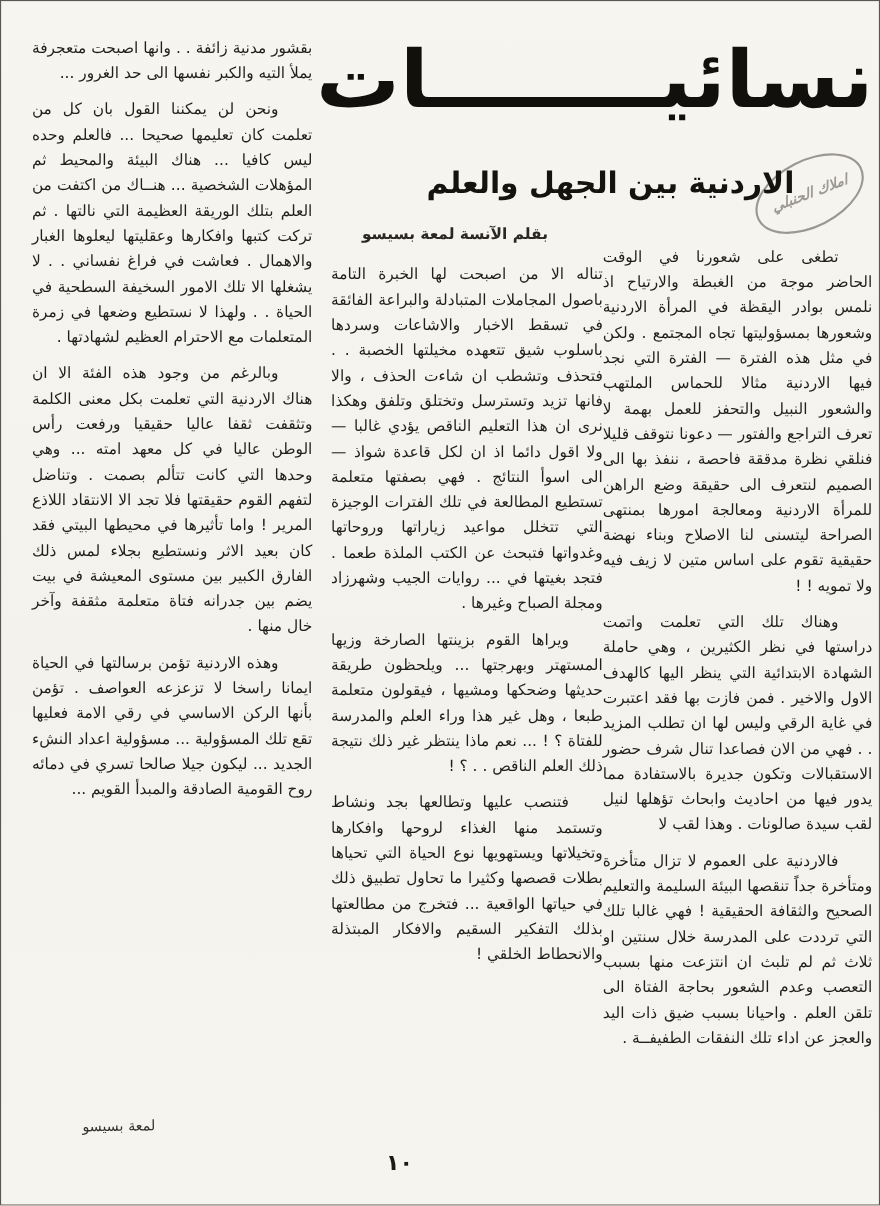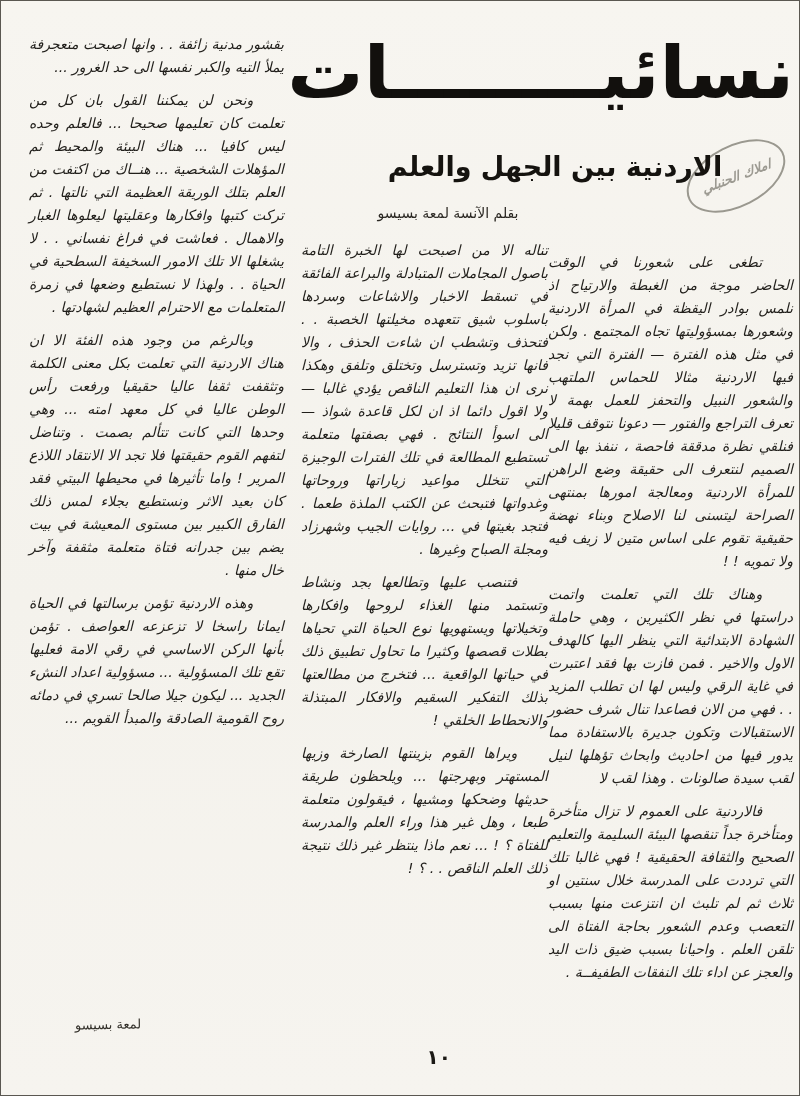--- a/index.html
+++ b/index.html
@@ -57,7 +57,7 @@
     font-size:14px;line-height:23px;
     color:#201e1a;
   }
-  .col p{margin:0 0 10px;text-indent:2.2em;font-style:italic;}
+  .col p{margin:0 0 10px;text-indent:2.2em;}
   .col.cont p:first-child{text-indent:0;}
   .col-right{left:547px;top:250px;width:245px;}
   .col-middle{left:300px;top:238px;width:247px;}

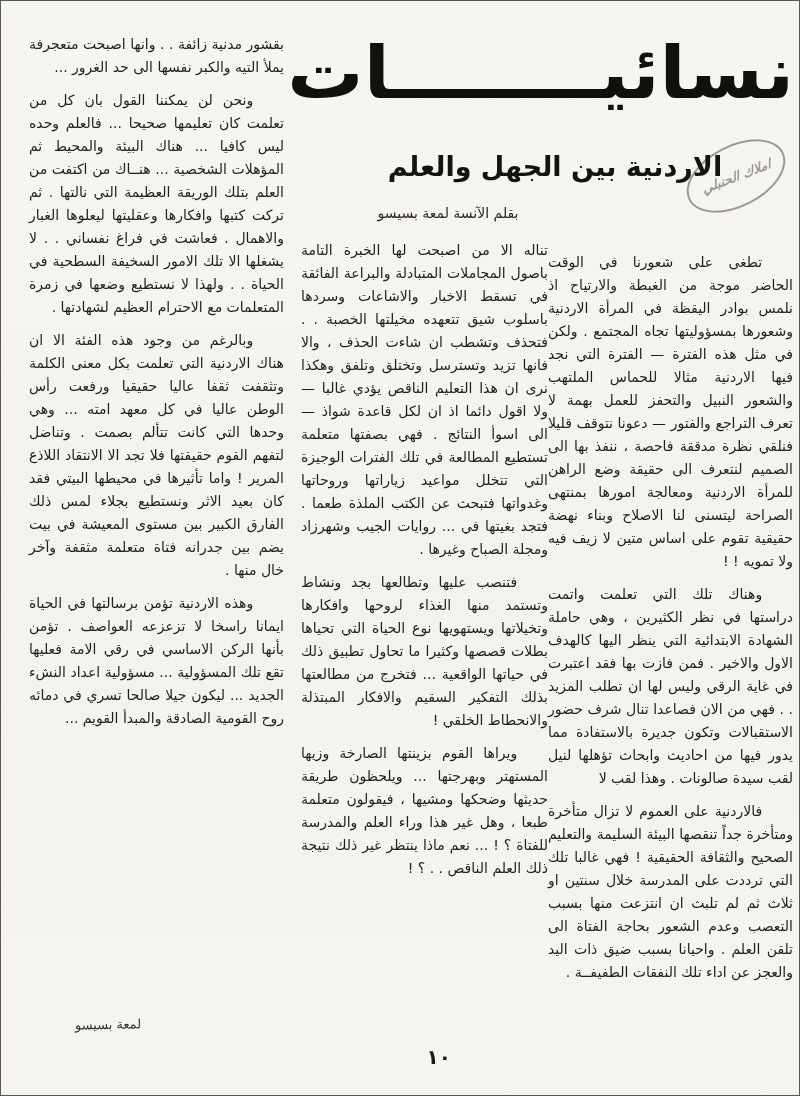--- a/index.html
+++ b/index.html
@@ -31,8 +31,8 @@
   }
   .byline{
     position:absolute;top:204px;left:328px;width:238px;
-    direction:rtl;text-align:center;
-    font-size:14px;font-weight:400;color:#2b2823;
+    direction:rtl;text-align:left;
+    font-size:14px;font-weight:700;color:#2b2823;
   }
   
   .stamp{

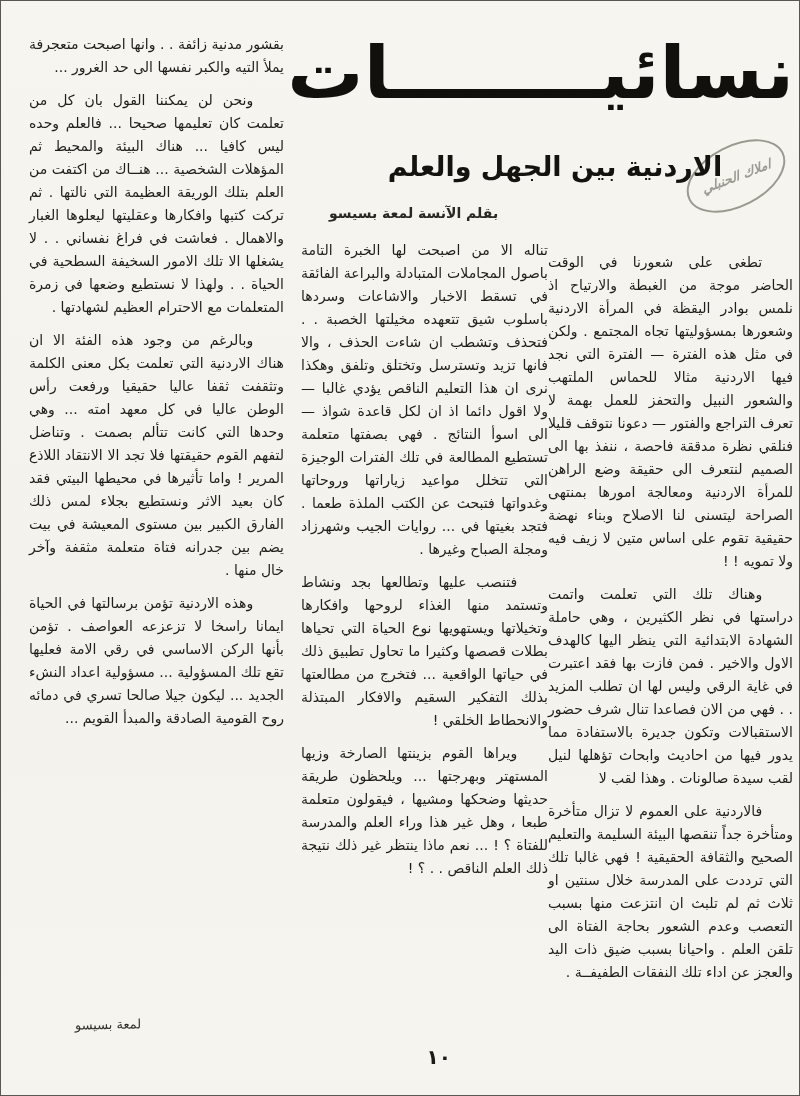--- a/index.html
+++ b/index.html
@@ -59,7 +59,7 @@
   }
   .col p{margin:0 0 10px;text-indent:2.2em;}
   .col.cont p:first-child{text-indent:0;}
-  .col-right{left:547px;top:250px;width:245px;}
+  .col-right{left:547px;top:222px;width:245px;}
   .col-middle{left:300px;top:238px;width:247px;}
   .col-left{left:28px;top:32px;width:255px;}
   .signature{

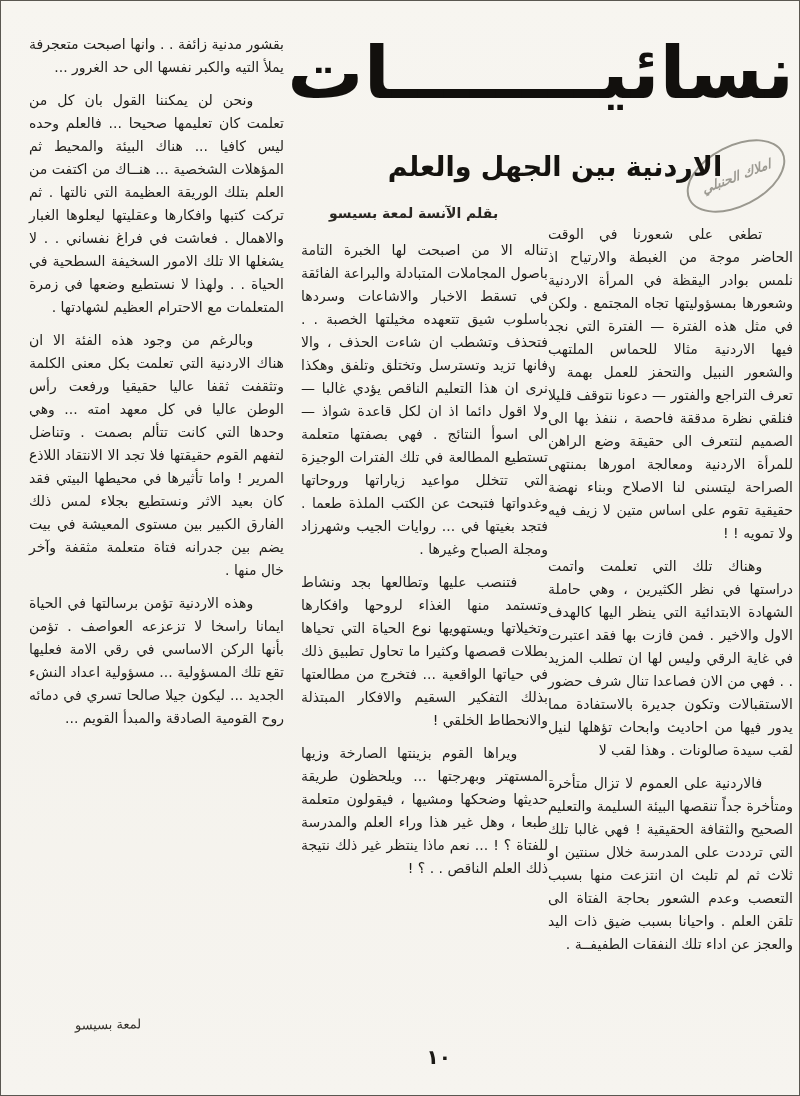--- a/index.html
+++ b/index.html
@@ -97,8 +97,8 @@
 
   <div class="col col-middle cont">
       <p>تناله الا من اصبحت لها الخبرة التامة باصول المجاملات المتبادلة والبراعة الفائقة في تسقط الاخبار والاشاعات وسردها باسلوب شيق تتعهده مخيلتها الخصبة . . فتحذف وتشطب ان شاءت الحذف ، والا فانها تزيد وتسترسل وتختلق وتلفق وهكذا نرى ان هذا التعليم الناقص يؤدي غالبا — ولا اقول دائما اذ ان لكل قاعدة شواذ — الى اسوأ النتائج . فهي بصفتها متعلمة تستطيع المطالعة في تلك الفترات الوجيزة التي تتخلل مواعيد زياراتها وروحاتها وغدواتها فتبحث عن الكتب الملذة طعما . فتجد بغيتها في ... روايات الجيب وشهرزاد ومجلة الصباح وغيرها .</p>
+      <p>ويراها القوم بزينتها الصارخة وزيها المستهتر وبهرجتها ... ويلحظون طريقة حديثها وضحكها ومشيها ، فيقولون متعلمة طبعا ، وهل غير هذا وراء العلم والمدرسة للفتاة ؟ ! ... نعم ماذا ينتظر غير ذلك نتيجة ذلك العلم الناقص . . ؟ !</p>
       <p>فتنصب عليها وتطالعها بجد ونشاط وتستمد منها الغذاء لروحها وافكارها وتخيلاتها ويستهويها نوع الحياة التي تحياها بطلات قصصها وكثيرا ما تحاول تطبيق ذلك في حياتها الواقعية ... فتخرج من مطالعتها بذلك التفكير السقيم والافكار المبتذلة والانحطاط الخلقي !</p>
-      <p>ويراها القوم بزينتها الصارخة وزيها المستهتر وبهرجتها ... ويلحظون طريقة حديثها وضحكها ومشيها ، فيقولون متعلمة طبعا ، وهل غير هذا وراء العلم والمدرسة للفتاة ؟ ! ... نعم ماذا ينتظر غير ذلك نتيجة ذلك العلم الناقص . . ؟ !</p>
     </div>
 
   <div class="col col-left cont">

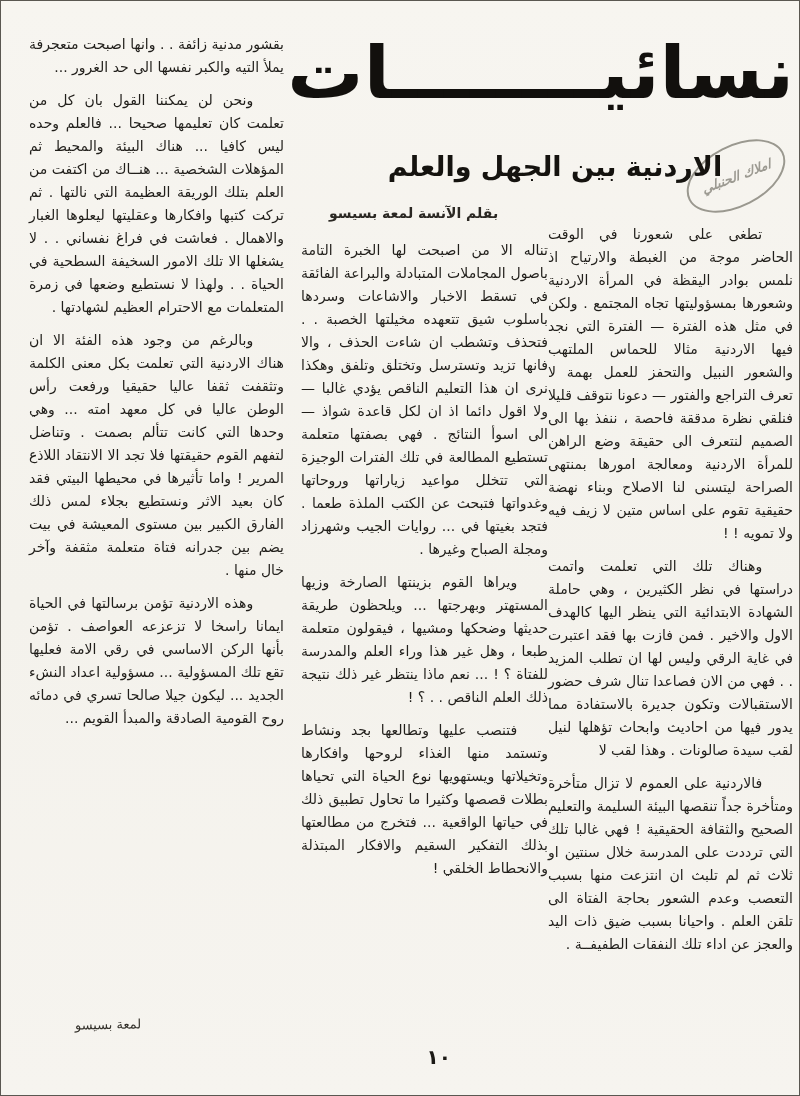--- a/index.html
+++ b/index.html
@@ -70,7 +70,7 @@
   }
   .page-number{
     position:absolute;left:350px;top:1044px;width:100px;
-    text-align:right;font-size:20px;font-weight:bold;color:#1b1915;
+    text-align:left;font-size:20px;font-weight:bold;color:#1b1915;
     direction:rtl;
   }
 </style>

